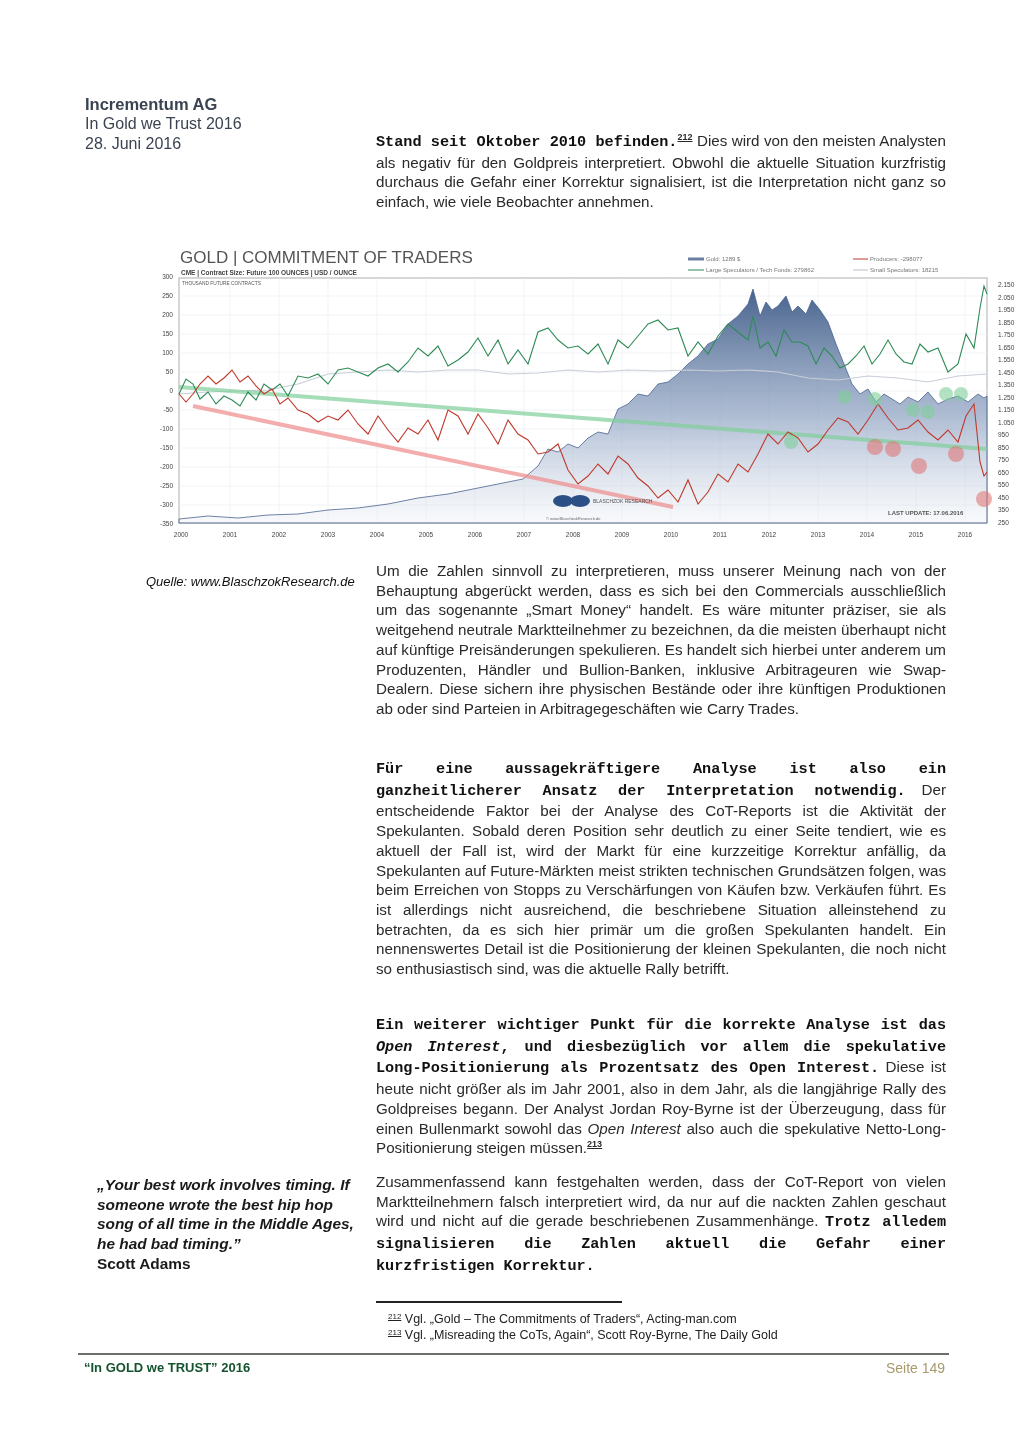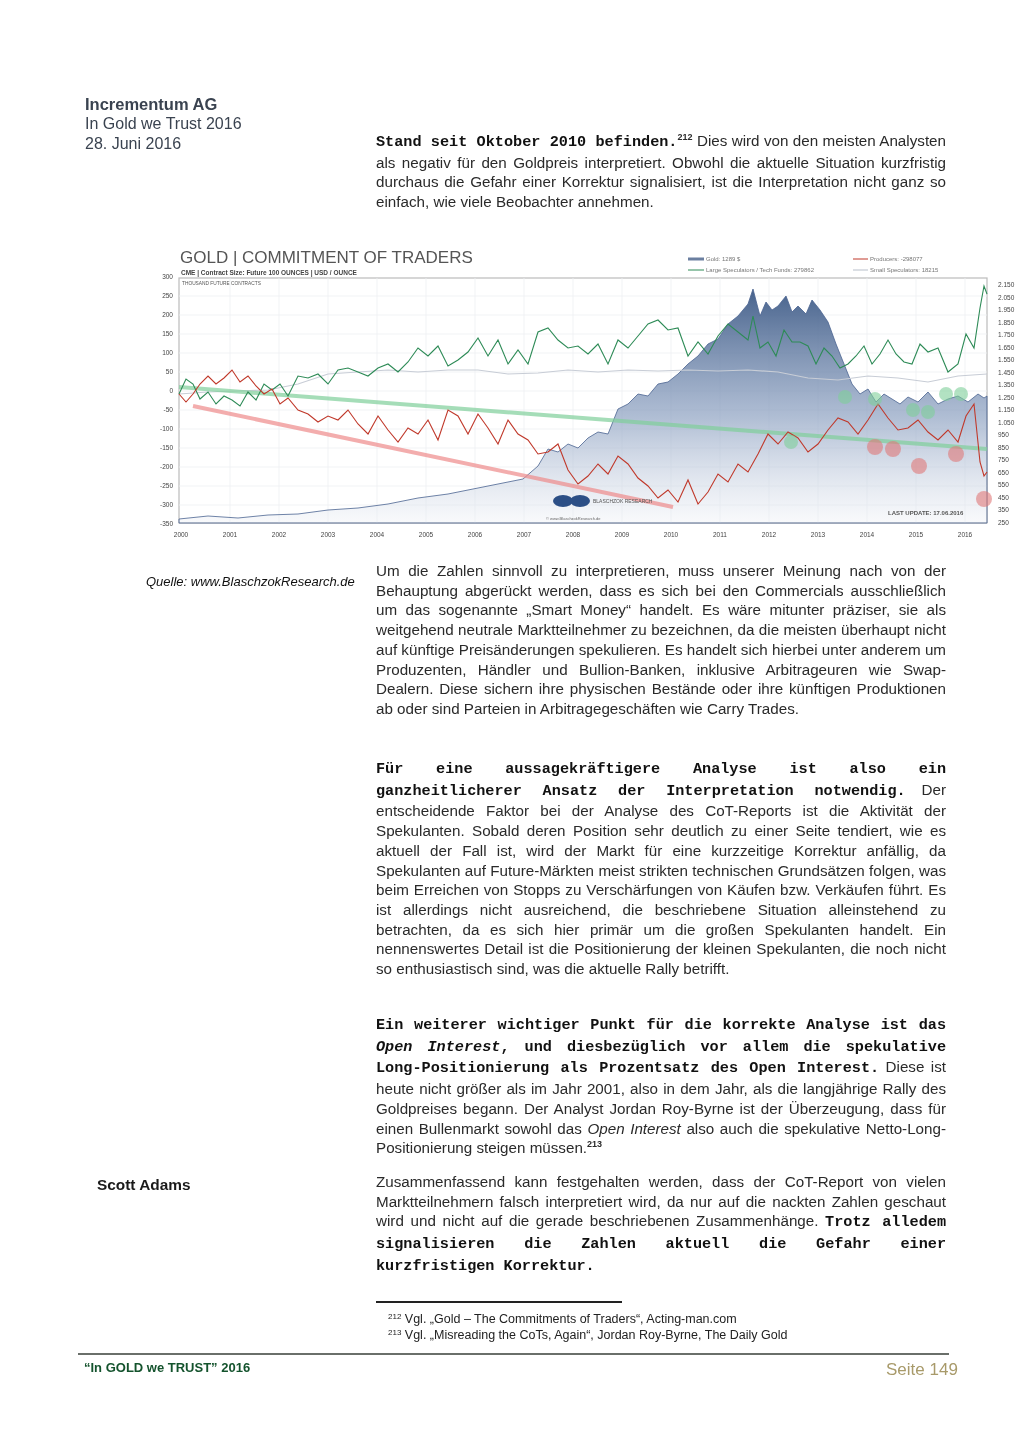--- a/index.html
+++ b/index.html
@@ -8,7 +8,7 @@
   .hdr .co { font-weight:bold; font-size:16.5px; }
   .para { position:absolute; left:376px; width:570px; font-size:15.2px; line-height:19.7px; text-align:justify; color:#2a2a2a; }
   .para b { color:#111;font-family:Liberation Mono, monospace; }
-  sup { font-size:9px; line-height:0; vertical-align:6px; font-weight:bold; }
+  sup { font-size:9px; line-height:0; vertical-align:6px; font-weight:bold;text-decoration:underline; }
   .chart { position:absolute; left:148px; top:244px; width:870px; height:300px; }
   .caption { position:absolute; left:146px; top:526px; font-size:13px; font-style:italic; color:#111;margin-top:48px; }
   .quote { position:absolute; left:97px; top:1175px; width:270px; font-size:15.4px; line-height:19.7px; font-weight:bold; font-style:italic; color:#1a1a1a; }

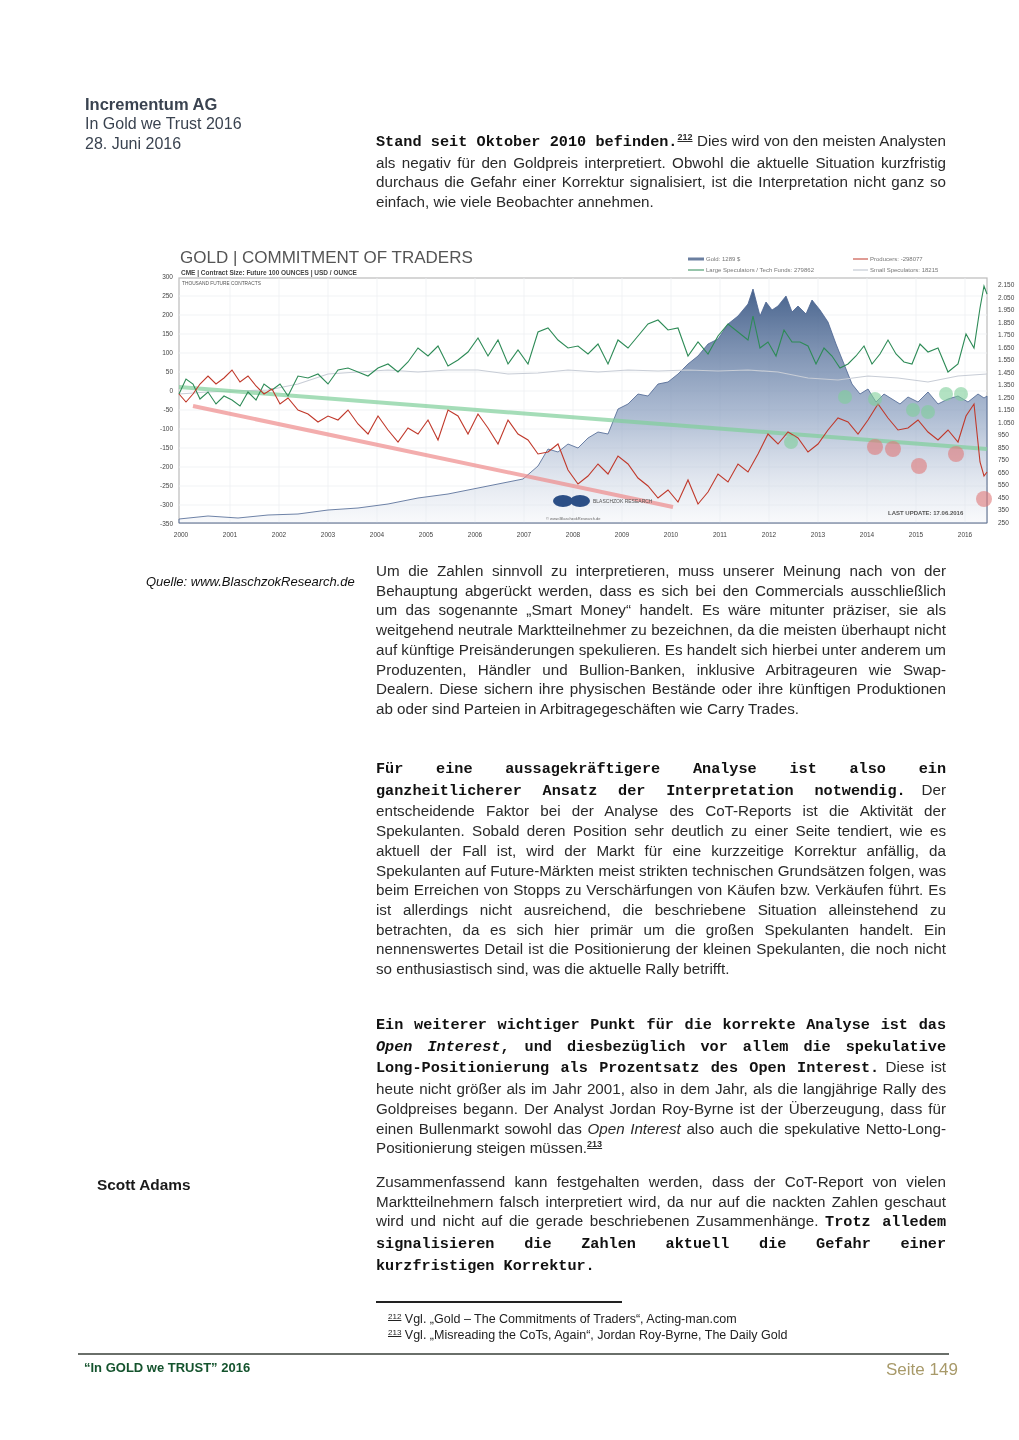--- a/index.html
+++ b/index.html
@@ -202,6 +202,7 @@
 </div>
 
 <div class="quote">
+  <div>„Your best work involves timing. If someone wrote the best hip hop song of all time in the Middle Ages, he had bad timing.”</div>
   <div class="author">Scott Adams</div>
 </div>
 

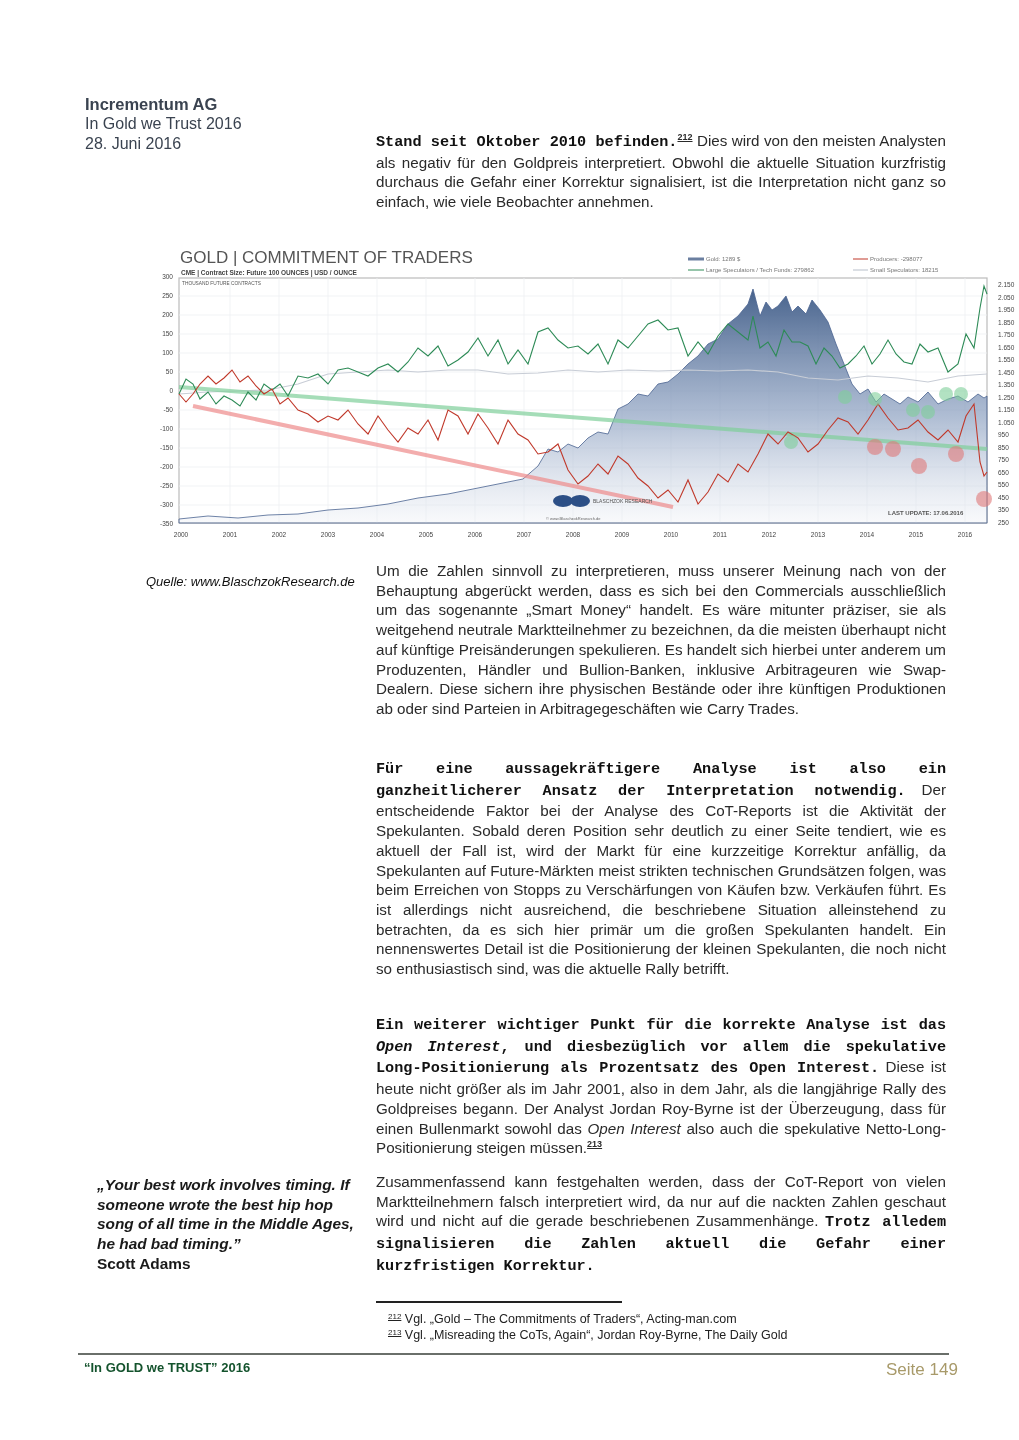--- a/index.html
+++ b/index.html
@@ -215,7 +215,7 @@
   <sup>212</sup><span> Vgl. „Gold – The Commitments of Traders“, Acting-man.com</span>
 </div>
 <div class="fn" style="top:1327px;">
-  <sup>213</sup><span> Vgl. „Misreading the CoTs, Again“, Jordan Roy-Byrne, The Daily Gold</span>
+  <sup>213</sup><span> Vgl. „Misreading the CoTs, Again“, Scott Roy-Byrne, The Daily Gold</span>
 </div>
 
 <div class="footer-rule"></div>

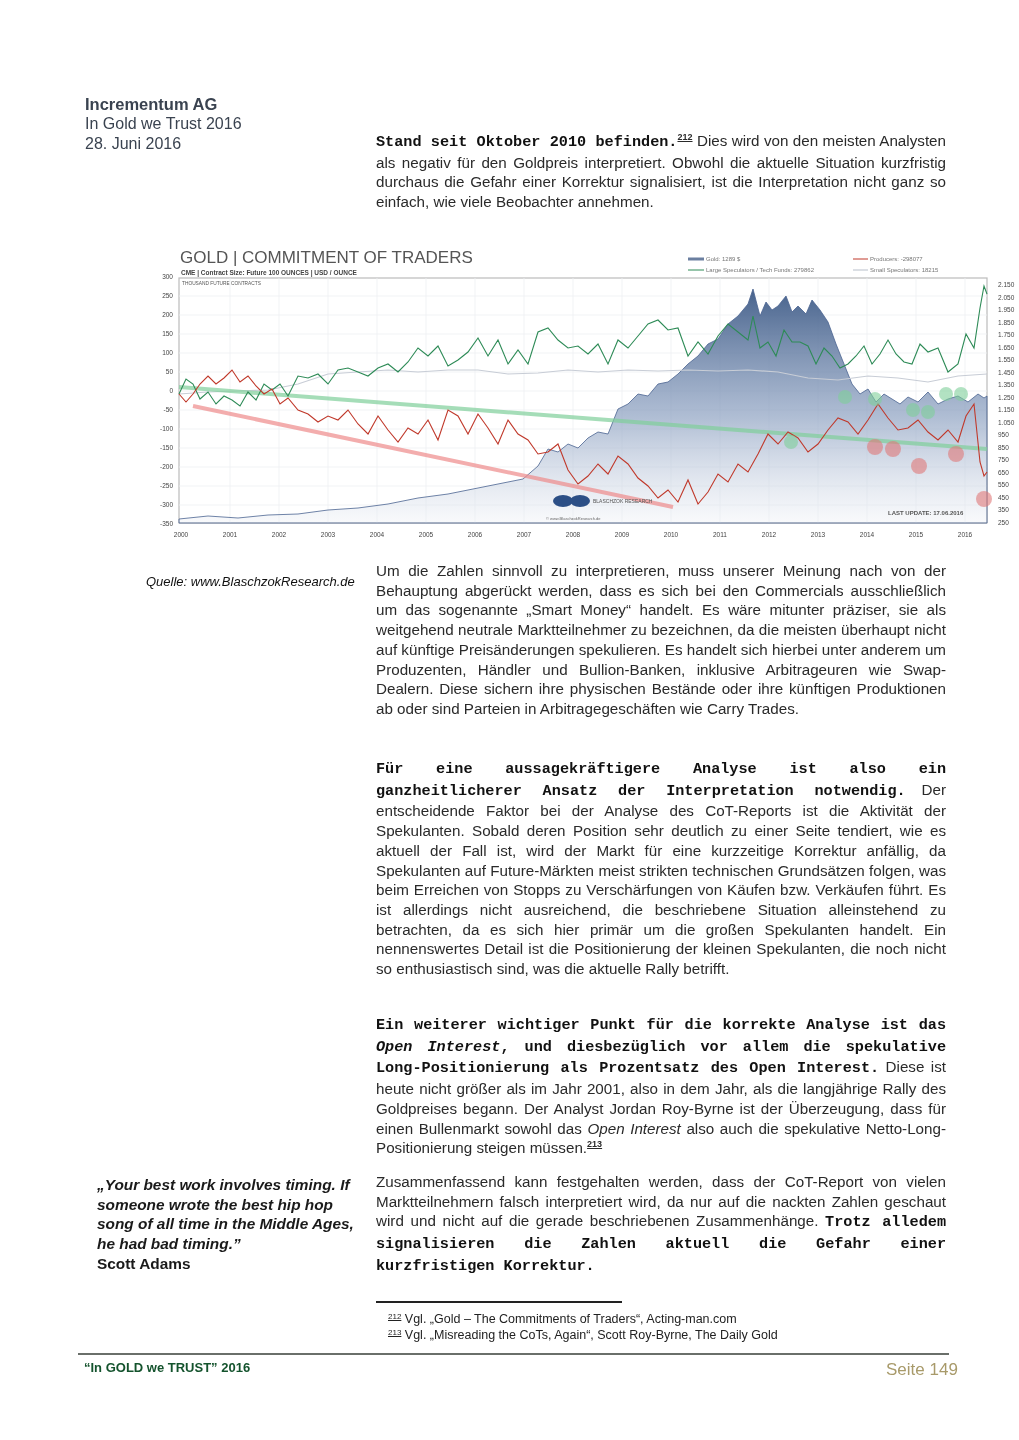--- a/index.html
+++ b/index.html
@@ -18,7 +18,7 @@
   .fn sup { font-size:8px; vertical-align:4px; font-weight:normal; }
   .footer-rule { position:absolute; left:78px; top:1353px; width:871px; height:2px; background:#6a6f6a; }
   .footer-l { position:absolute; left:84px; top:1360px; font-size:13px; font-weight:bold; color:#14532d; }
-  .footer-r { position:absolute; left:886px; top:1360px; font-size:17px; color:#a89a6a; }
+  .footer-r { position:absolute; left:886px; top:1360px; font-size:14px; color:#a89a6a; }
   .axis text { font-family:"Liberation Sans", sans-serif; }
 </style>
 </head>

